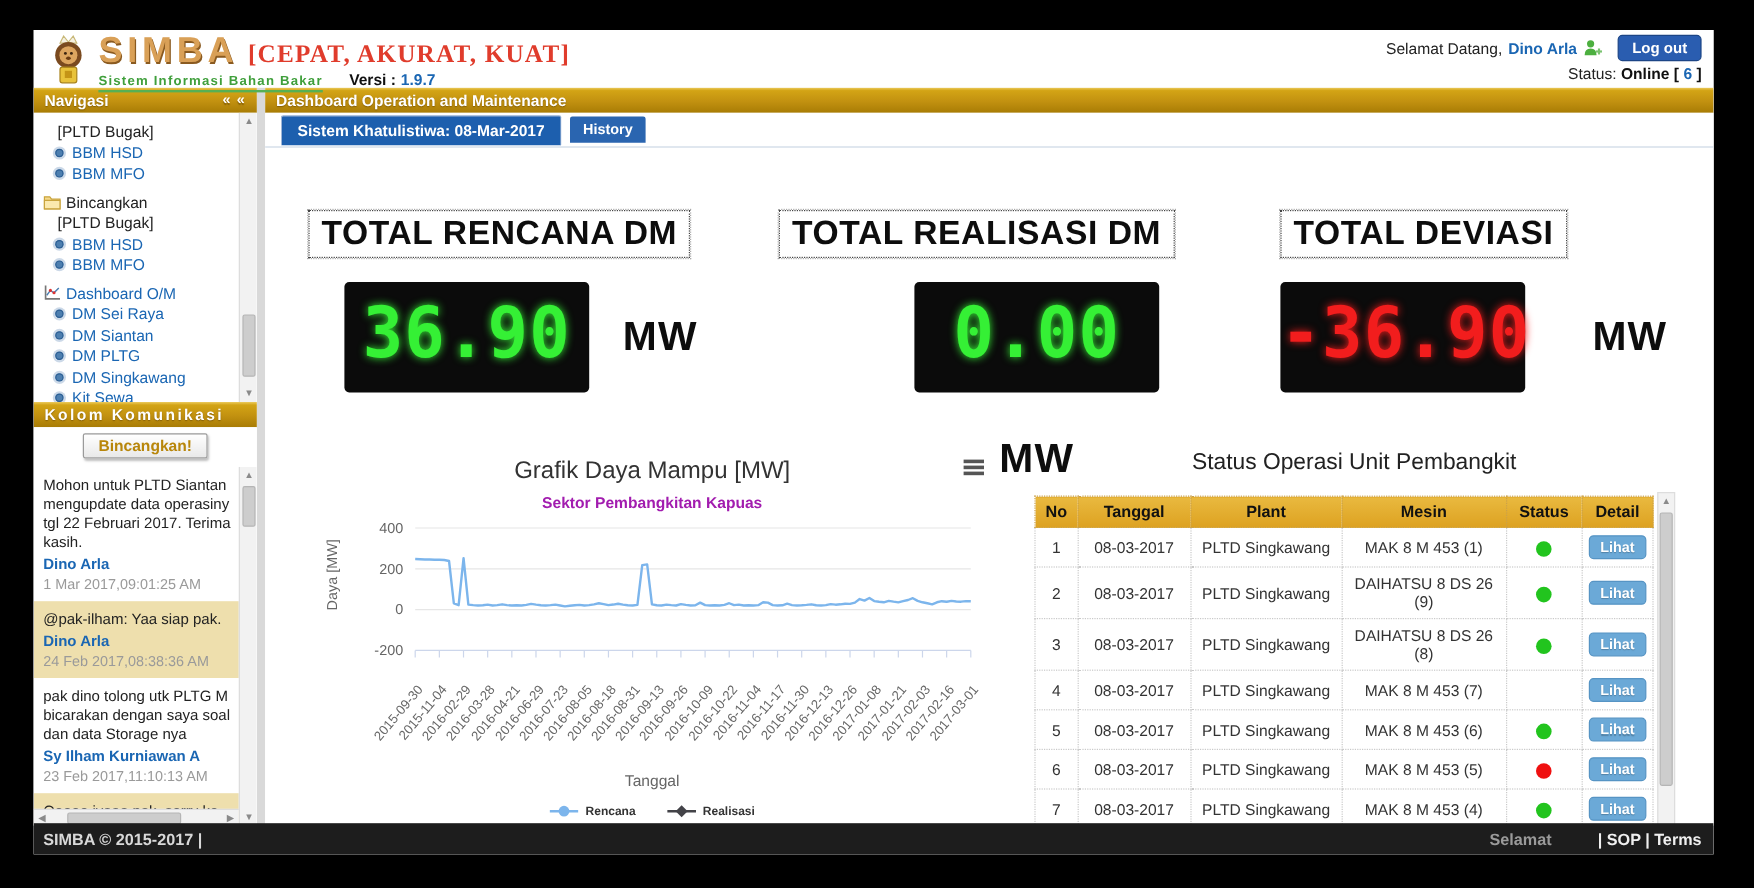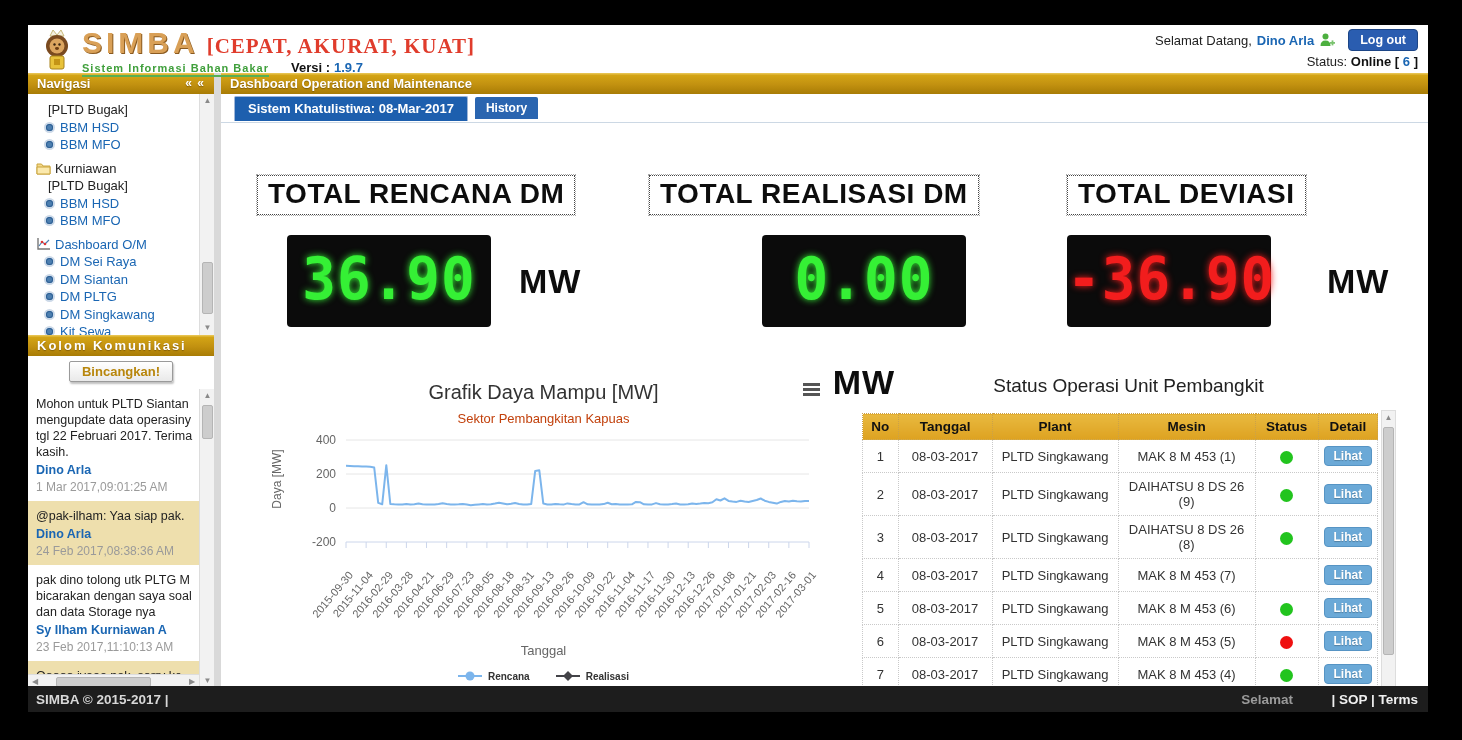--- a/index.html
+++ b/index.html
@@ -209,7 +209,7 @@
             <path d="M1 3 L1 12 L14 12 L14 4 L7 4 L5.5 2 L1 2 Z" fill="#f5d98a" stroke="#c9a43c"></path>
             <path d="M1 5 L14 5 L14 12 L1 12 Z" fill="#fbe9ad" stroke="#c9a43c"></path>
           </svg>
-          <span>Kurniawan</span>
+          <span>Bincangkan</span>
         </div>
         <div class="nav-row nav-group">[PLTD Bugak]</div>
         <div class="nav-row nav-link"><span class="bullet"></span><span>BBM HSD</span></div>

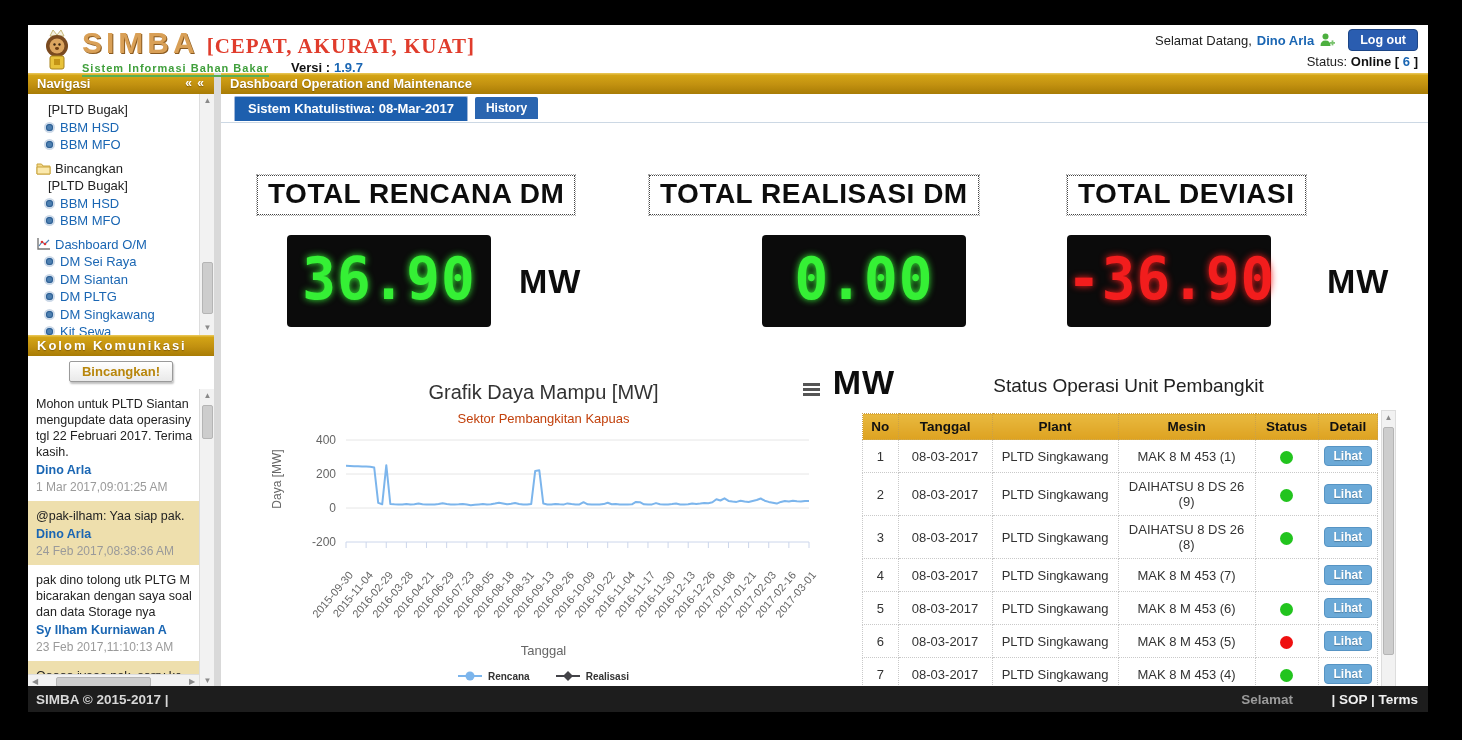--- a/index.html
+++ b/index.html
@@ -108,7 +108,7 @@
   .chart-title { font-size:20px; color:#333; font-weight:normal; }
   .chart-menu { position:absolute; right:6px; top:2px; width:17px; cursor:pointer; }
   .chart-menu span { display:block; height:2.6px; background:#555; margin-bottom:2.4px; }
-  .chart-subtitle { text-align:center; font-size:13px; color:#c2410c; margin-top:7px; }
+  .chart-subtitle { text-align:center; font-size:13px; color:#a21caf; margin-top:7px;font-weight:bold; }
   .plot-wrap { position:relative; margin-top:4px; }
   .ylab { position:absolute; left:-2px; top:42px; font-size:12px; color:#666;
           transform:rotate(-90deg); transform-origin:center; width:80px; text-align:center; margin-left:-22px; }

